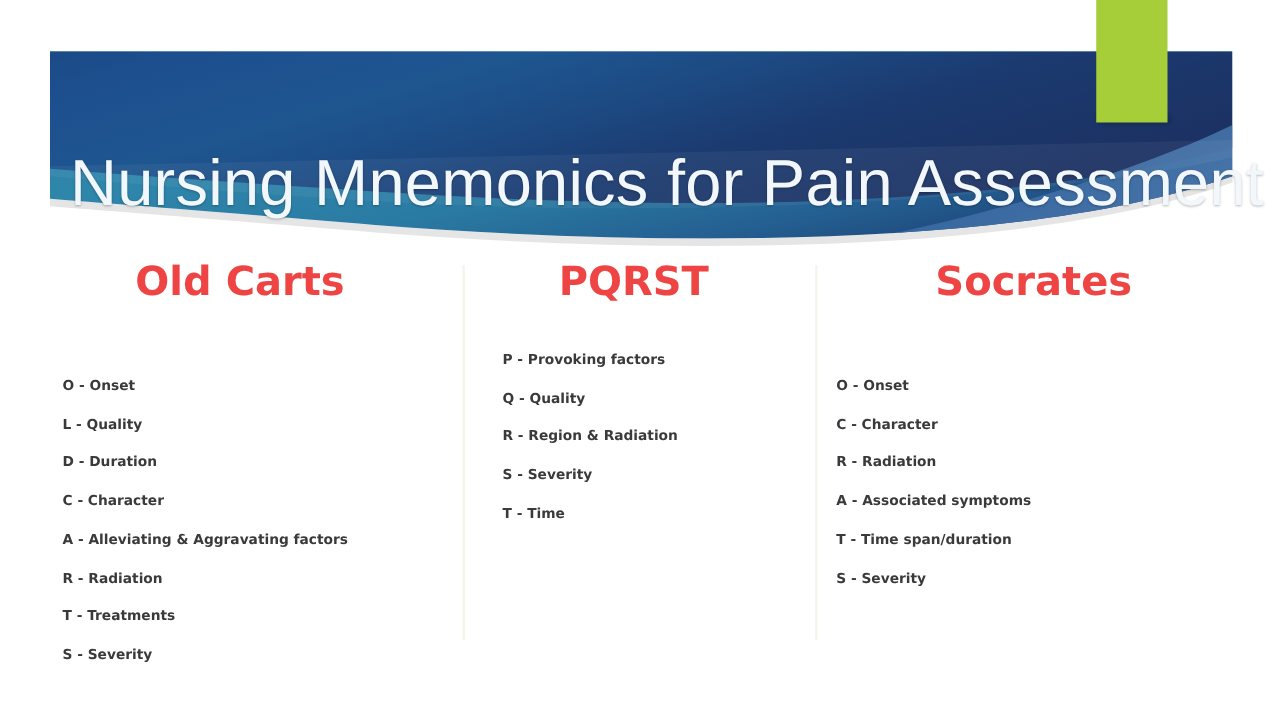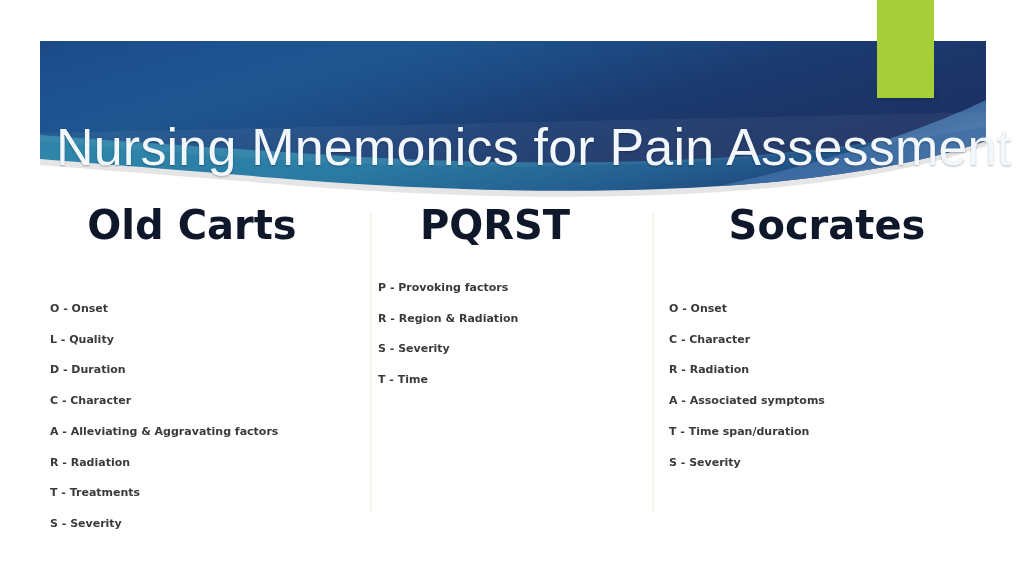--- a/index.html
+++ b/index.html
@@ -103,10 +103,10 @@
   }
 
   .col-heading {
-    color: #0f172a;
+    color: #ef4444;
     font-family: "DejaVu Sans", sans-serif;
     font-weight: bold;
-    font-size: 40px;
+    font-size: 32px;
     line-height: 38px;
     text-align: center;
     margin: 0;

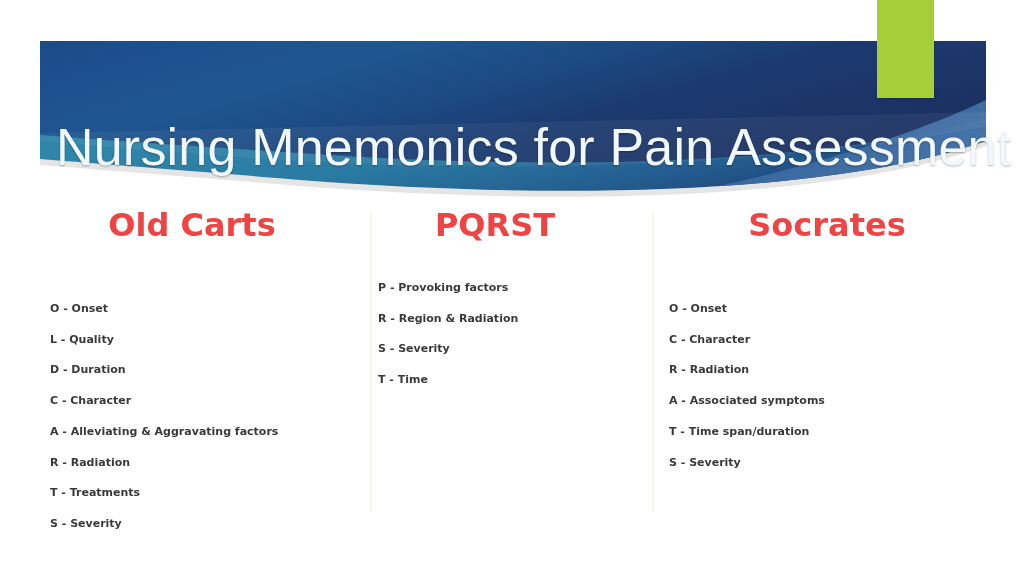--- a/index.html
+++ b/index.html
@@ -90,7 +90,7 @@
     box-sizing: border-box;
   }
   .col-1 { width: 370px; padding-left: 50px; }
-  .col-2 { width: 242px; padding-left: 8px; }
+  .col-2 { width: 242px; padding-left: 32px; }
   .col-3 { width: 343px; padding-left: 17px; margin-left: 40px; }
 
   .col-divider {

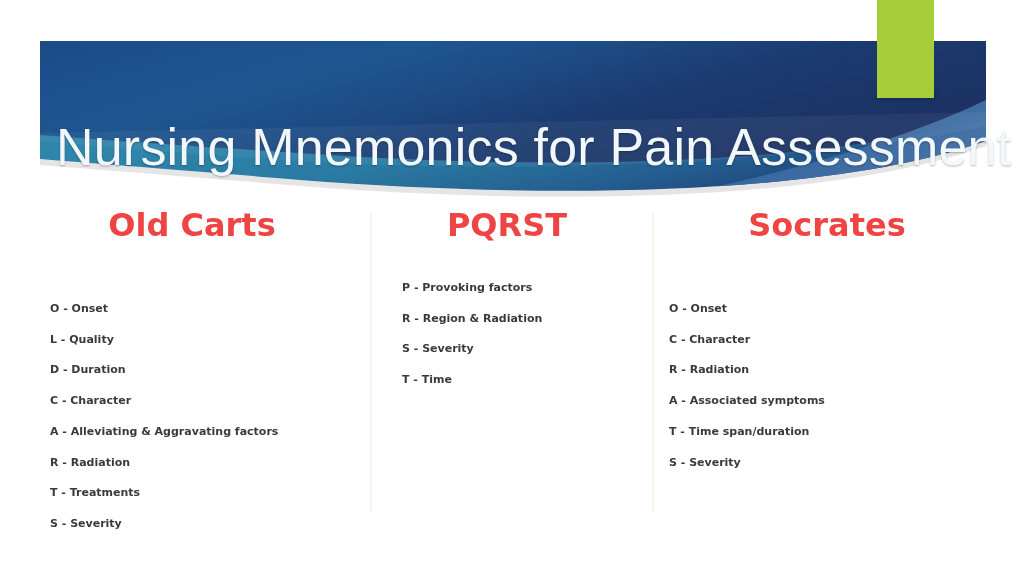--- a/index.html
+++ b/index.html
@@ -227,6 +227,7 @@
       <h2 class="col-heading">PQRST</h2>
       <ul class="item-list">
         <li>P - Provoking factors</li>
+        <li>Q - Quality</li>
         <li>R - Region &amp; Radiation</li>
         <li>S - Severity</li>
         <li>T - Time</li>

